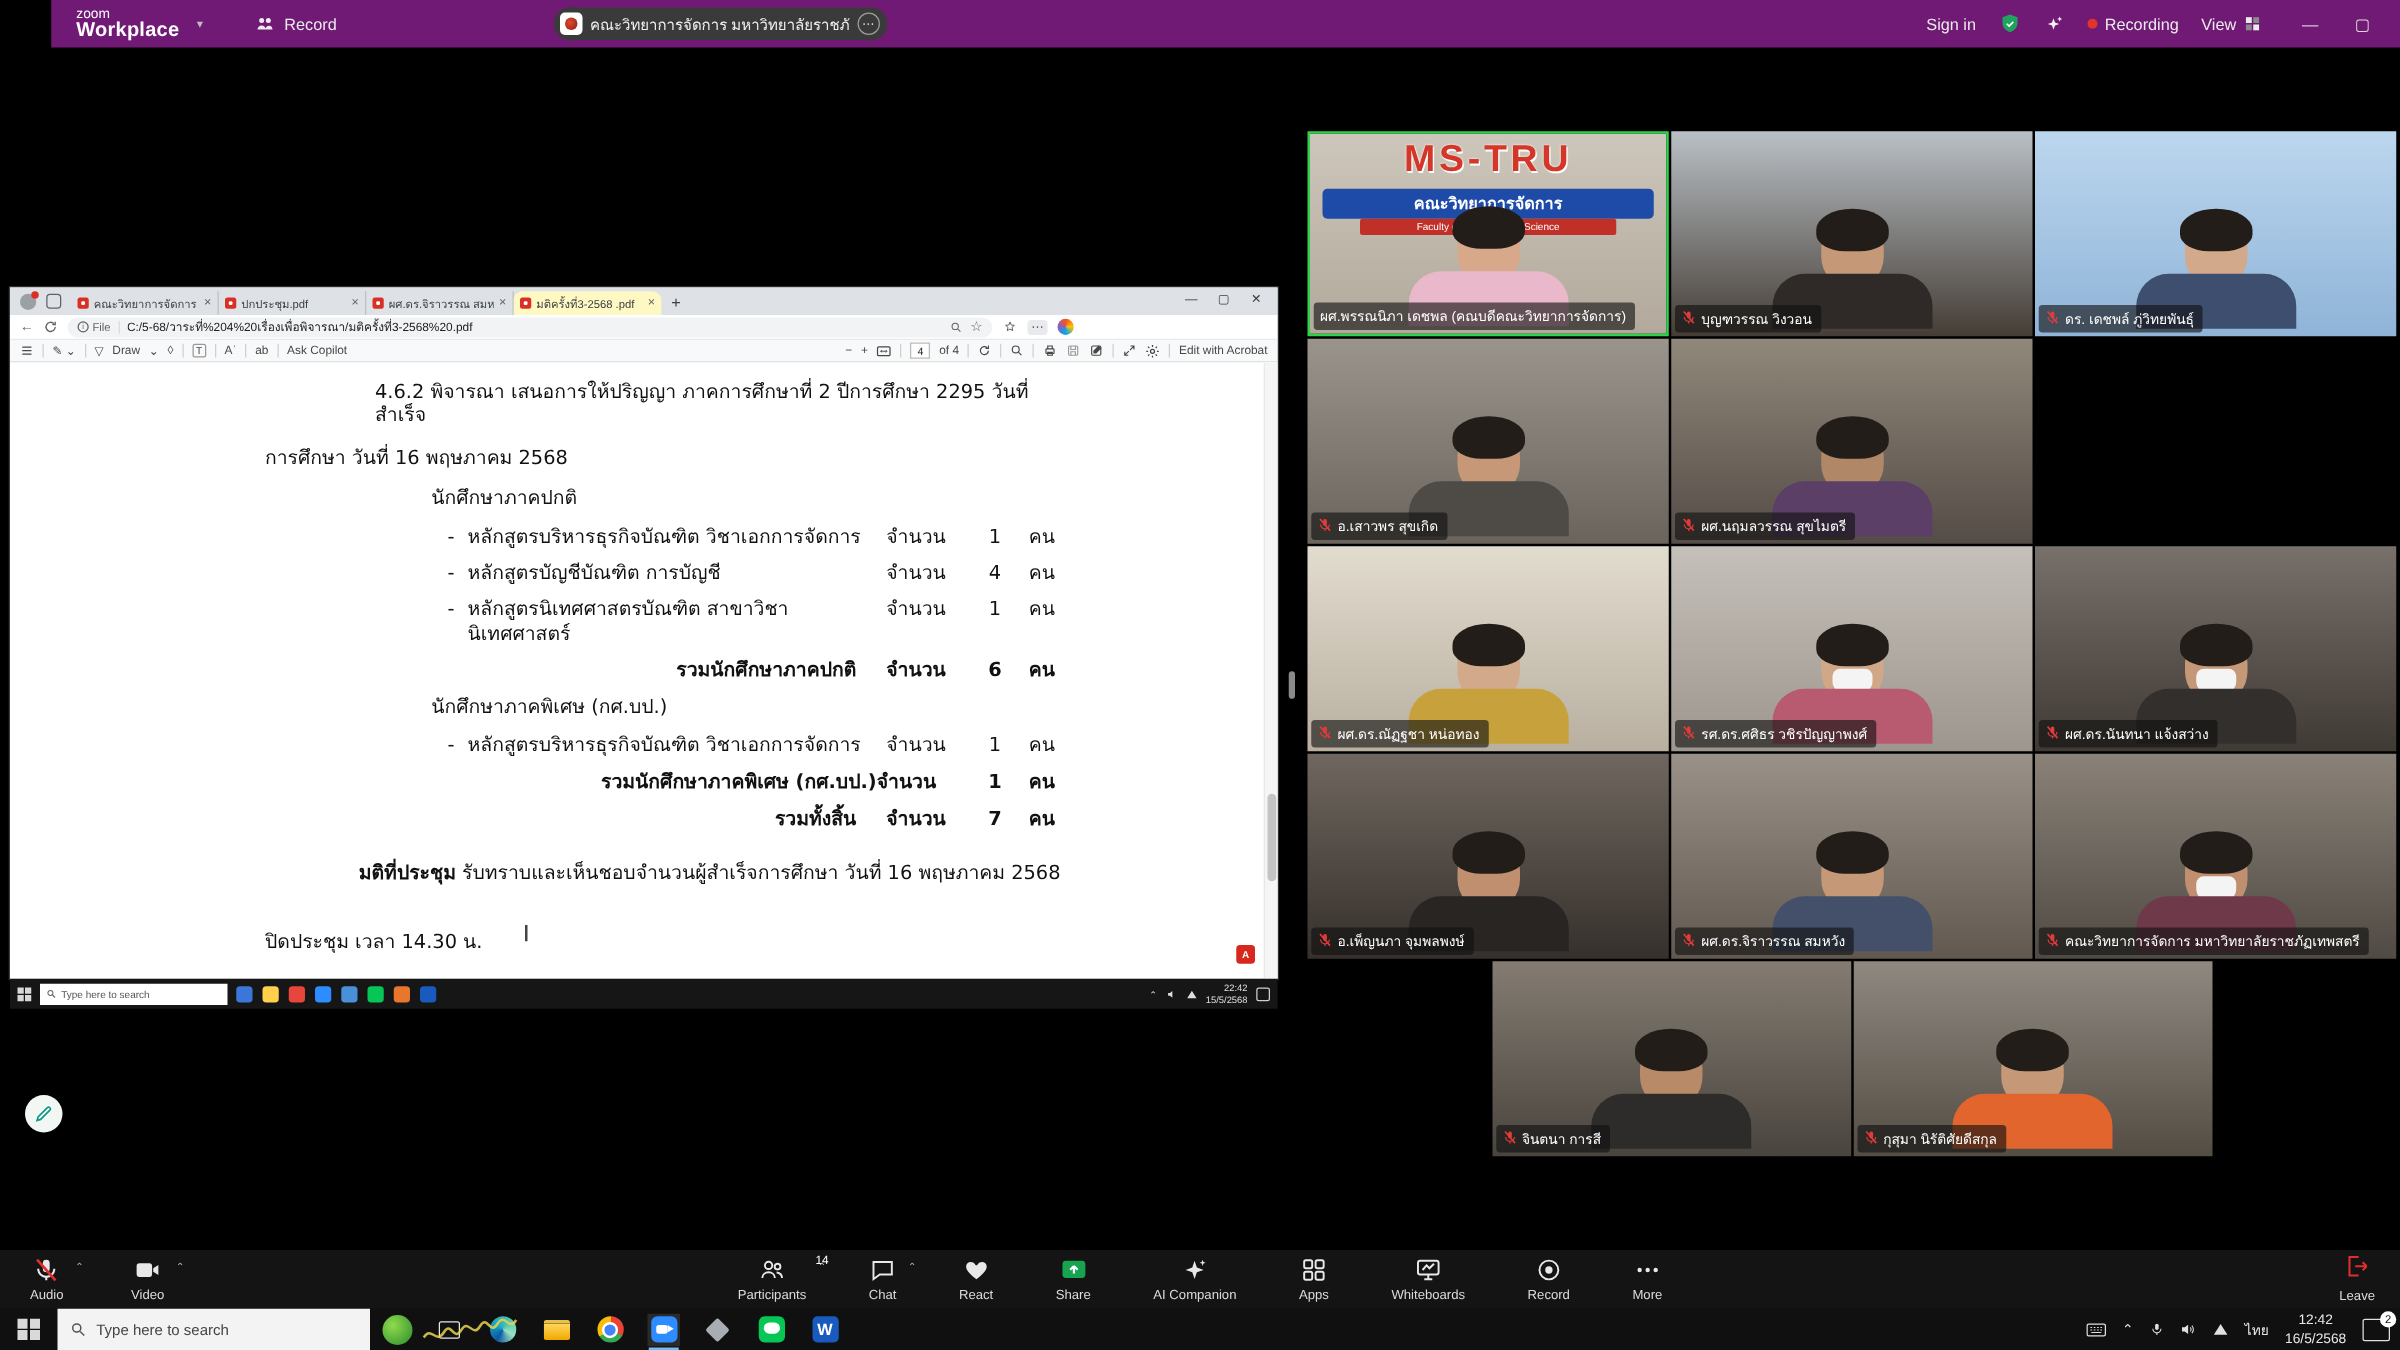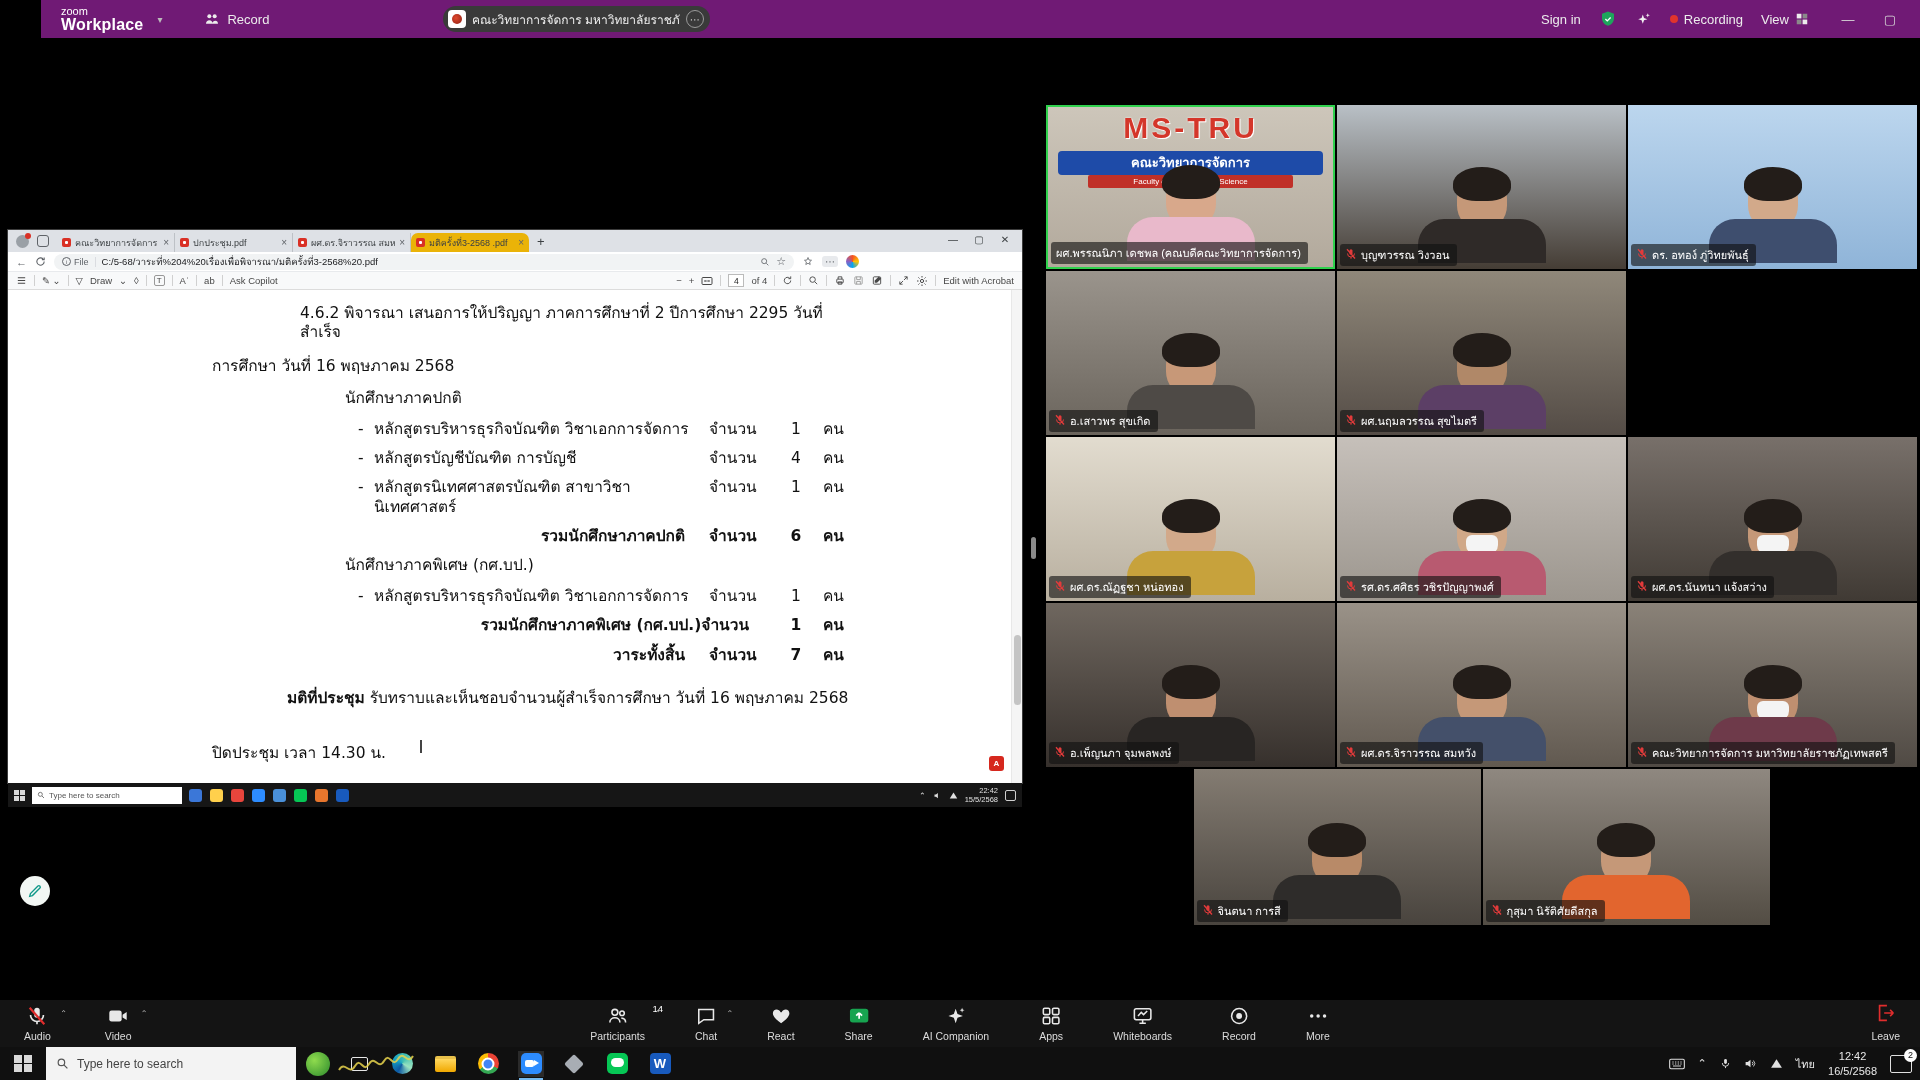--- a/index.html
+++ b/index.html
@@ -33,7 +33,7 @@
   .avatar-ic::after { content:""; position:absolute; right:-2px; top:-2px; width:6px; height:6px; border-radius:50%; background:#d93025; }
   .tabsearch-ic { width:12px; height:12px; border:1.5px solid #5f6368; border-radius:3px; margin:0 8px 5px 2px; }
   .btab { width:118px; height:19px; display:flex; align-items:center; gap:4px; padding:0 5px; font-size:9px; color:#3c4043; border-right:1px solid #bdc1c6; }
-  .btab.active { background:#eab308; border-radius:7px 7px 0 0; border-right:none; }
+  .btab.active { background:#fef9c3; border-radius:7px 7px 0 0; border-right:none; }
   .btab-title { flex:1; white-space:nowrap; overflow:hidden; }
   .btab-close { color:#5f6368; font-size:10px; }
   .favicon { width:9px; height:9px; background:#d93025; border-radius:2px; flex:none; position:relative; }

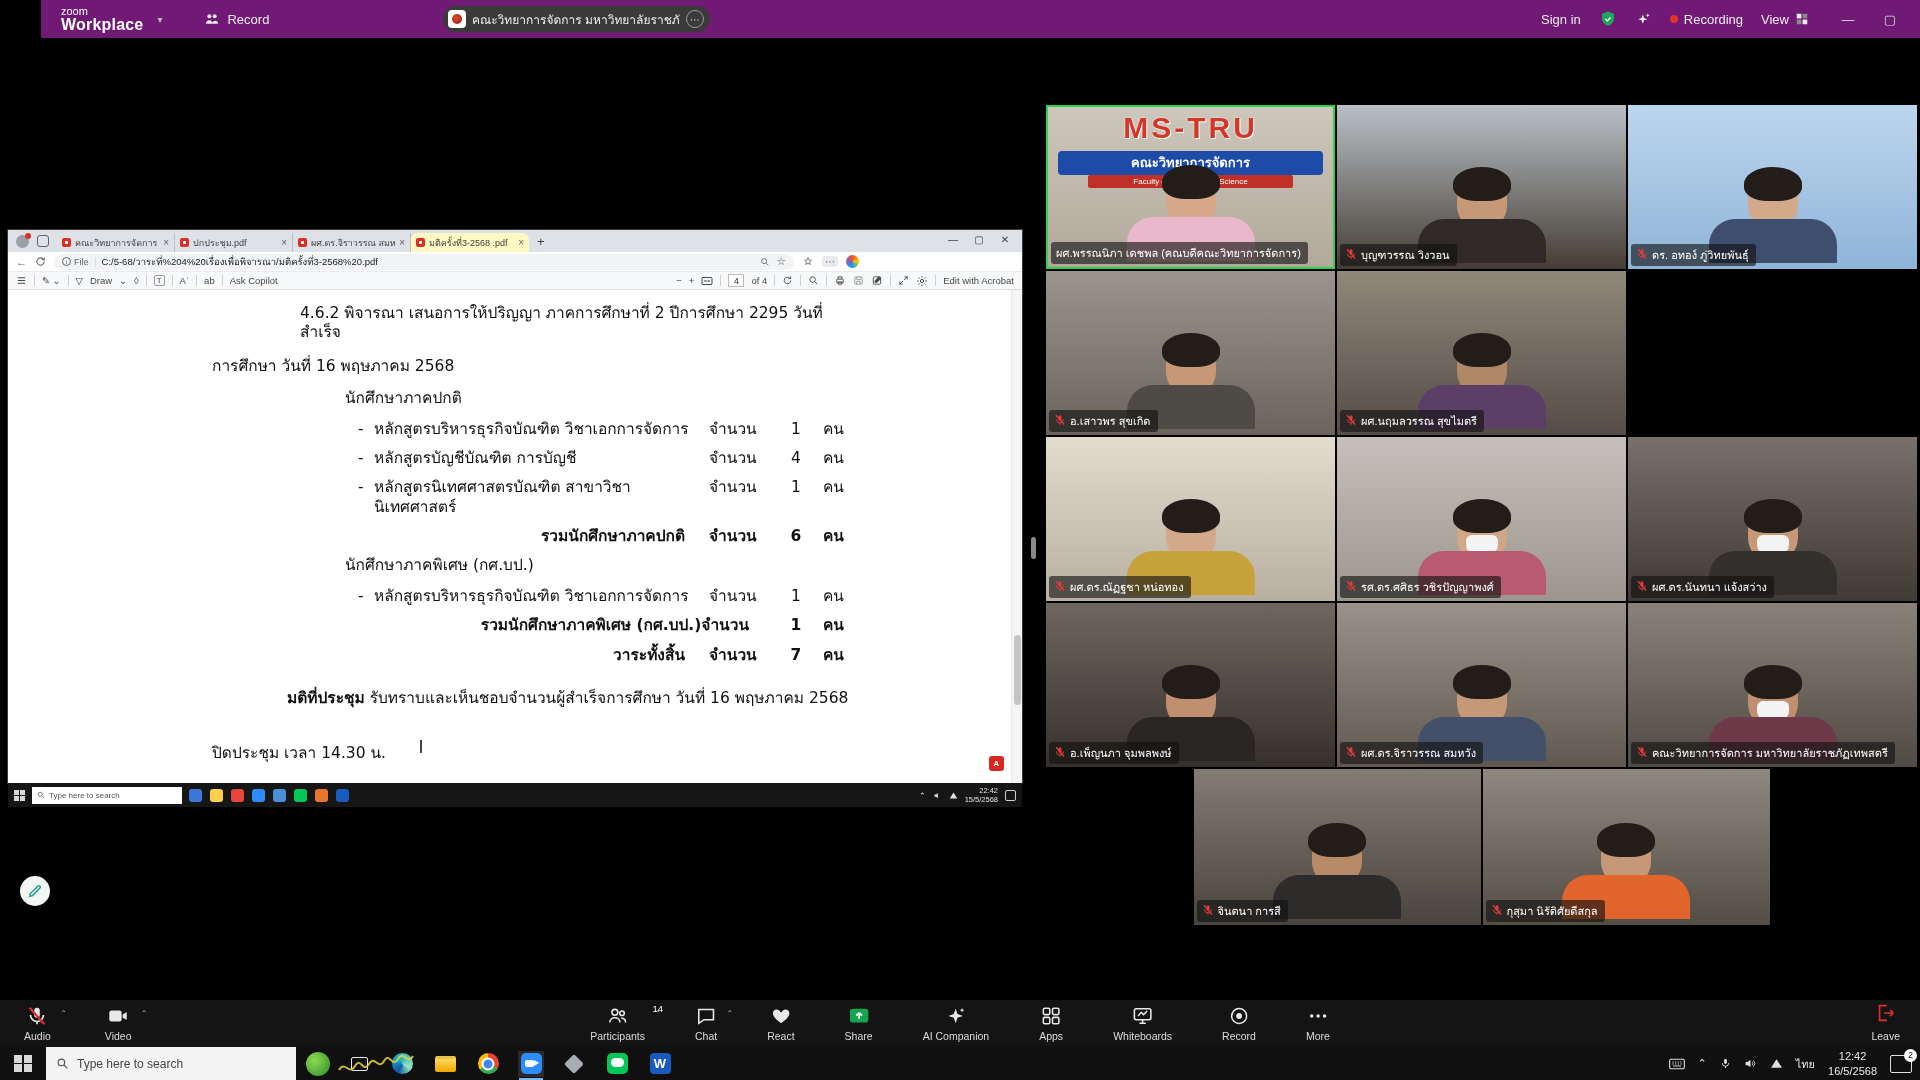--- a/index.html
+++ b/index.html
@@ -497,7 +497,7 @@
               <path d="M5 11a7 7 0 0 0 14 0M12 18v3.5" stroke="#e23b3b" stroke-width="2" fill="none"></path>
               <line x1="4" y1="2.5" x2="20" y2="21" stroke="#e23b3b" stroke-width="2.6"></line>
             </svg></span>
-          <span class="nm">ดร. อทอง์ ภู่วิทยพันธุ์</span>
+          <span class="nm">ดร. เดชพล์ ภู่วิทยพันธุ์</span>
         </div>
       </div>
     </div>

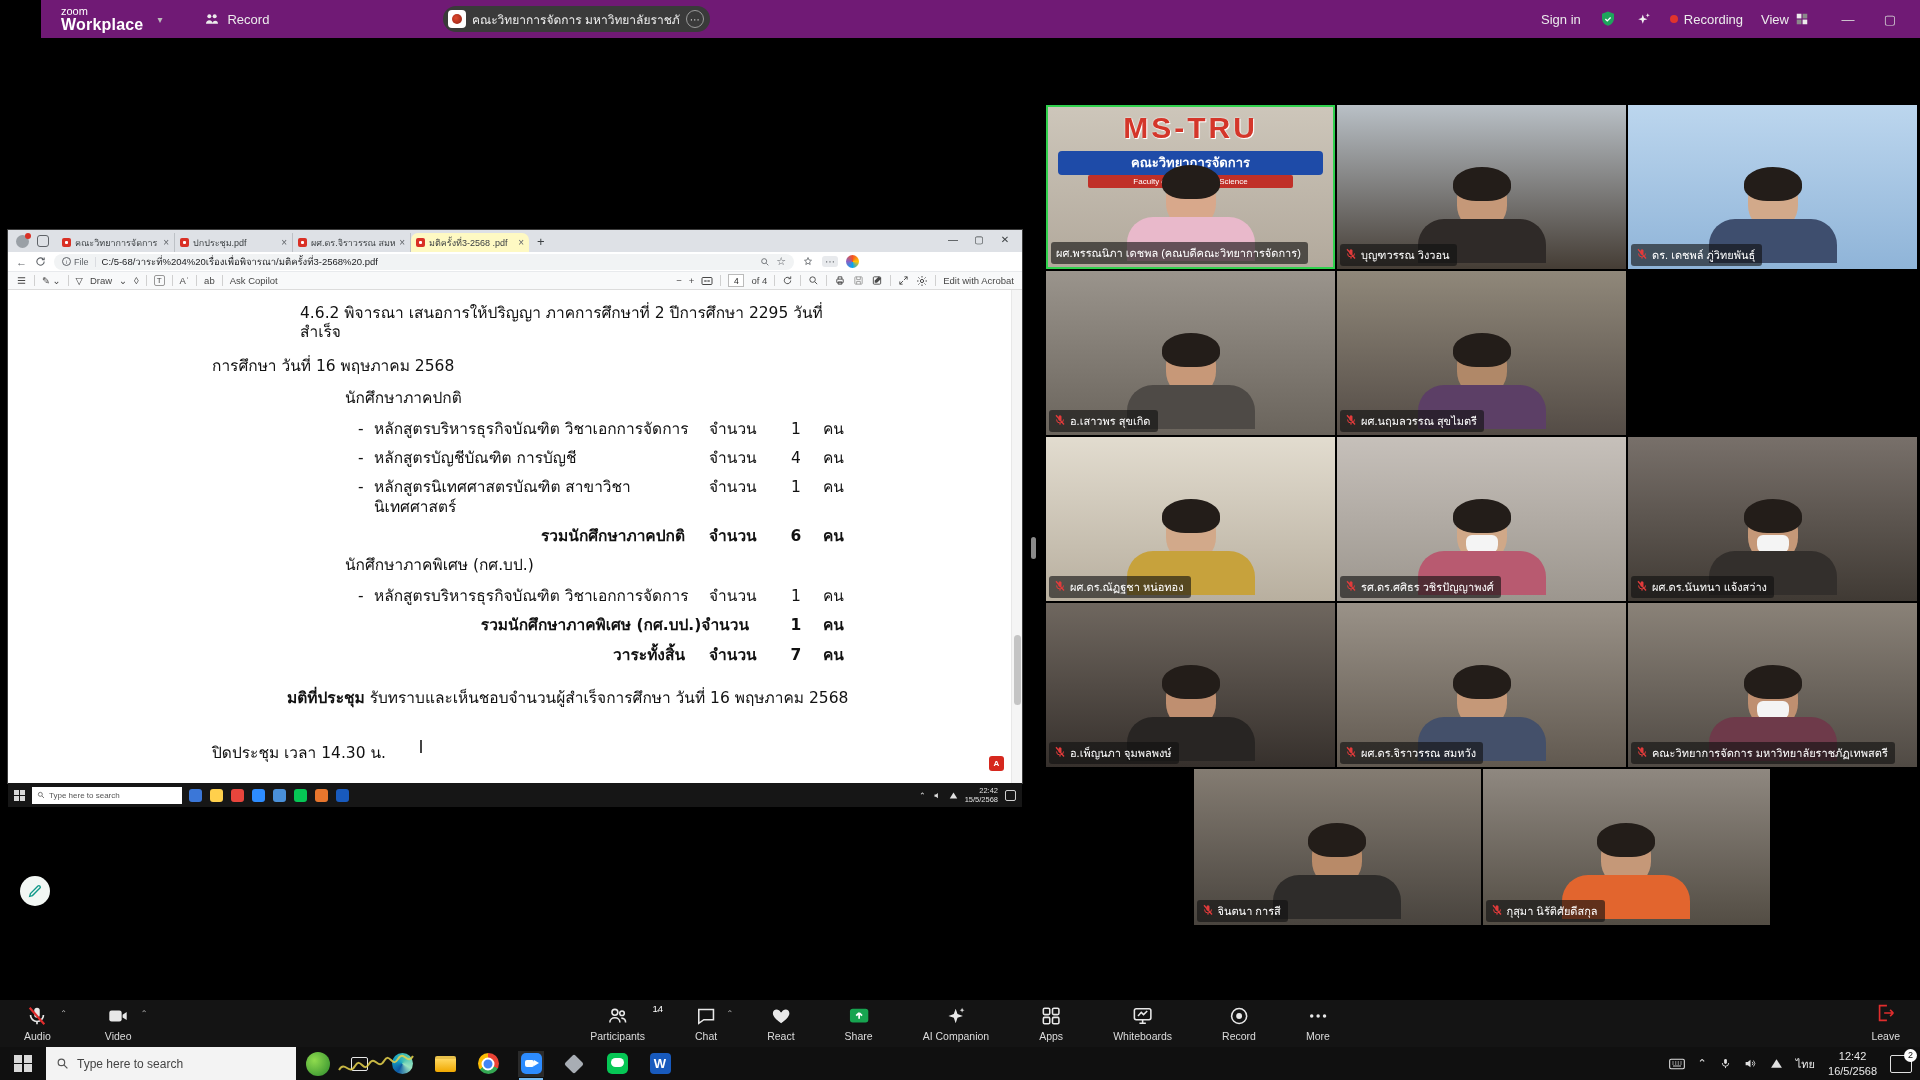--- a/index.html
+++ b/index.html
@@ -381,7 +381,7 @@
             <span class="dunit">คน</span>
           </div>
           <div class="drow bold">
-            <span class="dlabel grow tr">วาระทั้งสิ้น</span>
+            <span class="dlabel grow tr">รวมทั้งสิ้น</span>
             <span class="dqty">จำนวน</span>
             <span class="dcount">7</span>
             <span class="dunit">คน</span>

